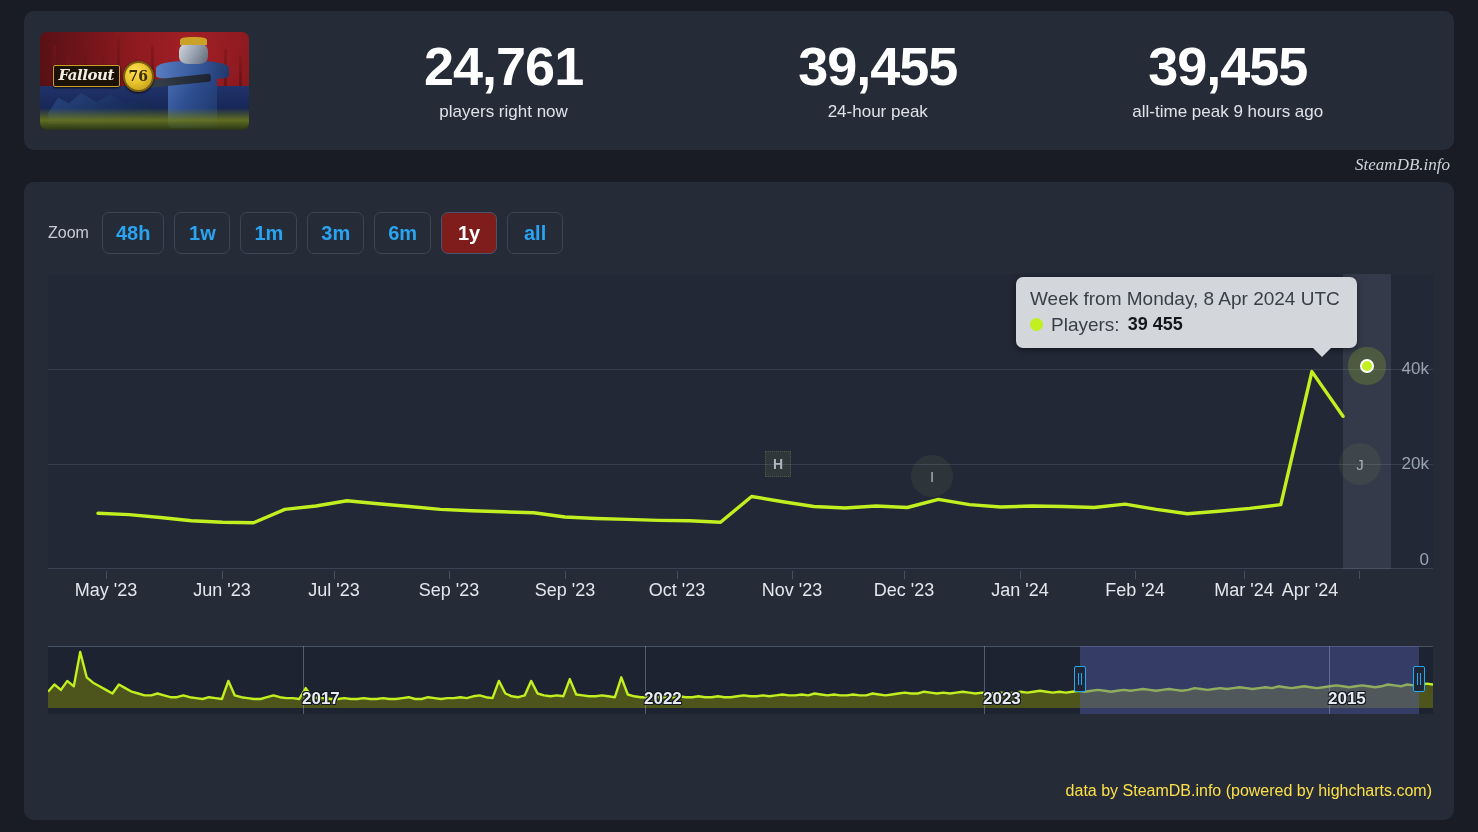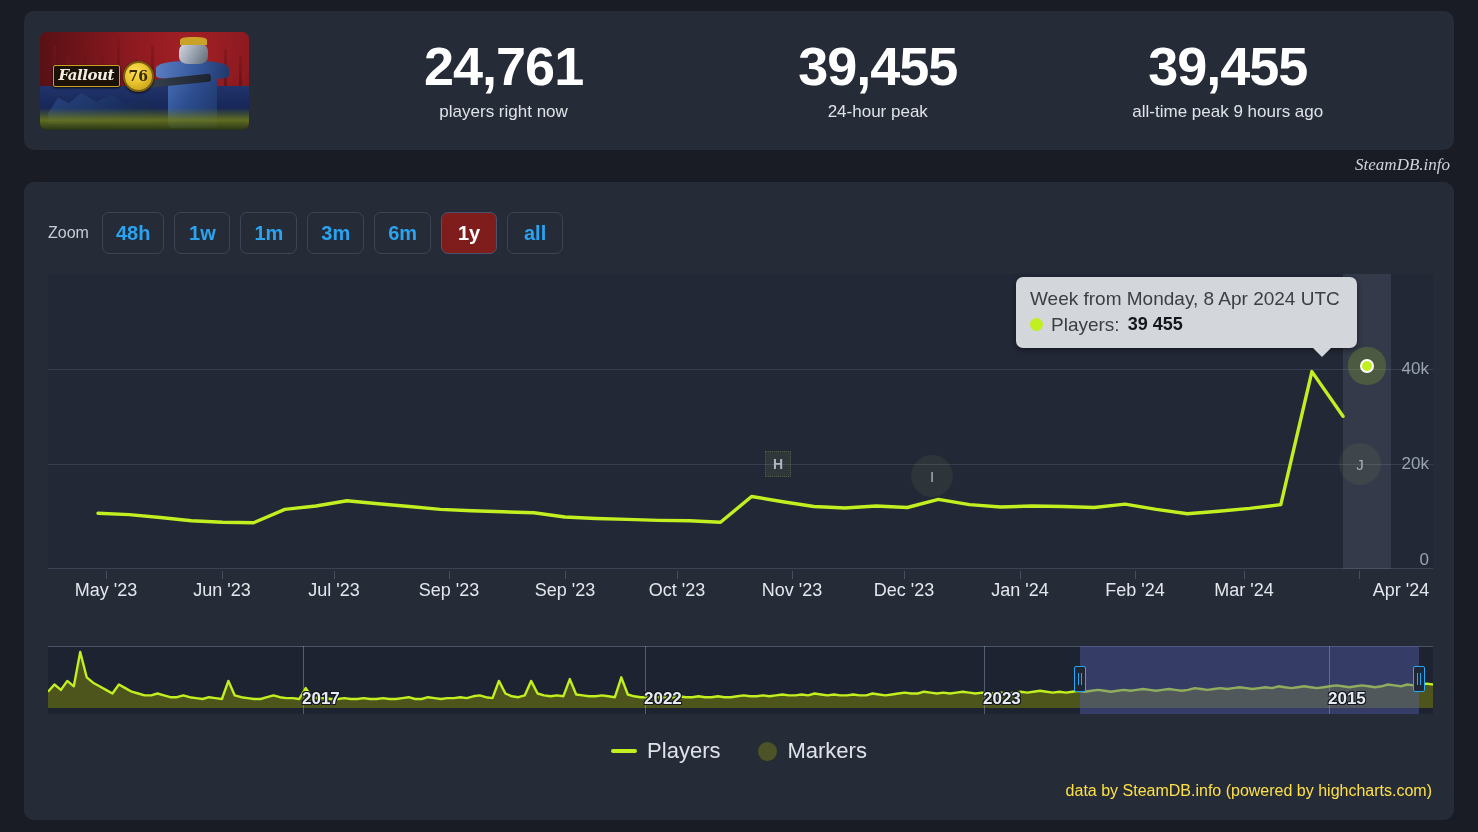--- a/index.html
+++ b/index.html
@@ -416,7 +416,7 @@
       <div class="xtick" style="left:1196px"></div>
         <div class="xlabel" style="left:1196px">Mar '24</div>
       <div class="xtick" style="left:1311px"></div>
-        <div class="xlabel" style="left:1353px">Apr '24</div>
+        <div class="xlabel" style="left:1262px">Apr '24</div>
     </div>
 
     <div class="nav-wrap">

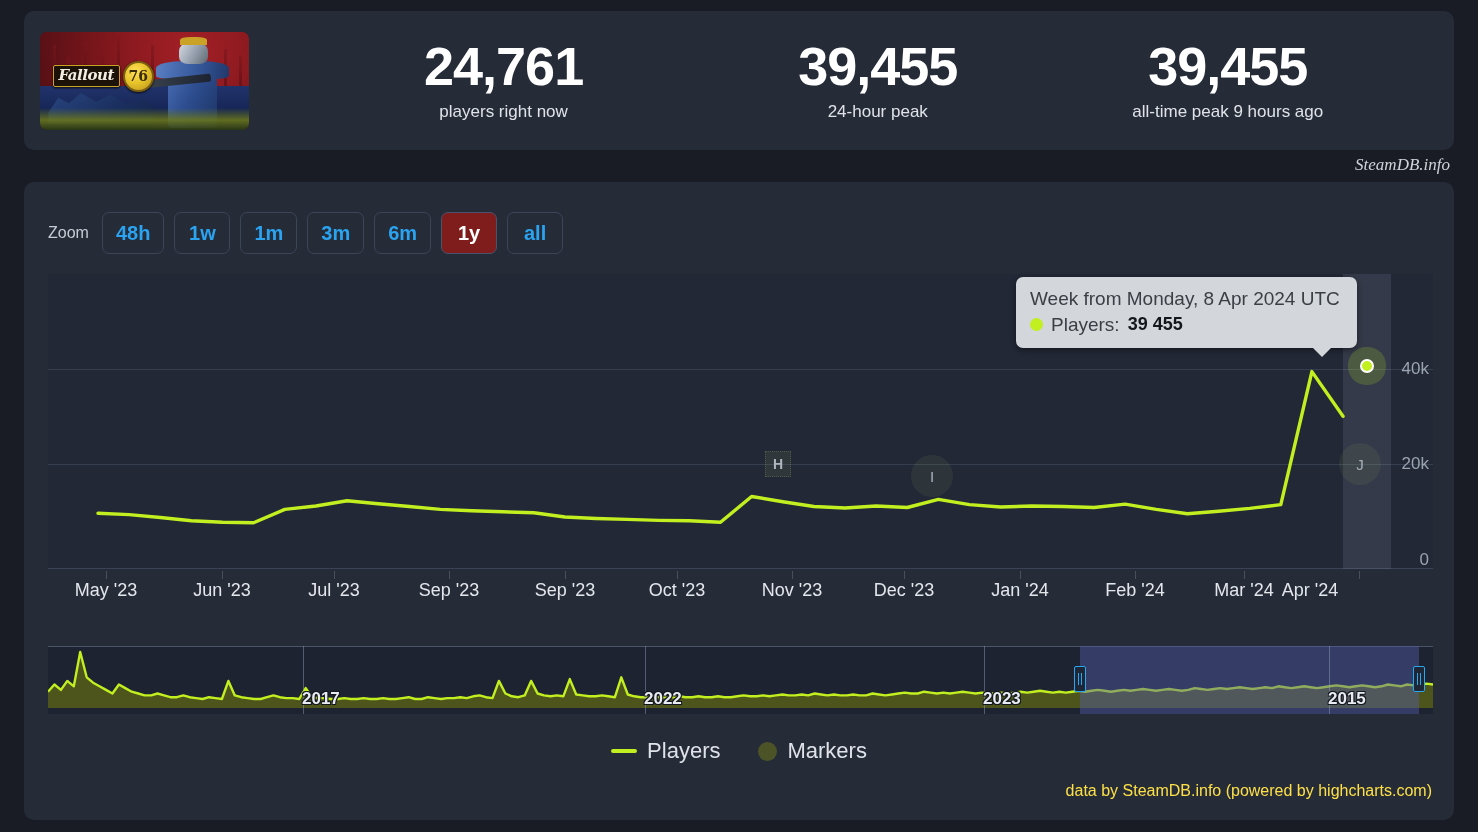--- a/index.html
+++ b/index.html
@@ -447,16 +447,6 @@
       </div>
     </div>
 
-    <div class="legend">
-      <div class="legend-item">
-        <span class="legend-line"></span>
-        <span class="legend-text">Players</span>
-      </div>
-      <div class="legend-item">
-        <span class="legend-dot"></span>
-        <span class="legend-text">Markers</span>
-      </div>
-    </div>
 
     <div class="credit">data by SteamDB.info (powered by highcharts.com)</div>
   </div>

